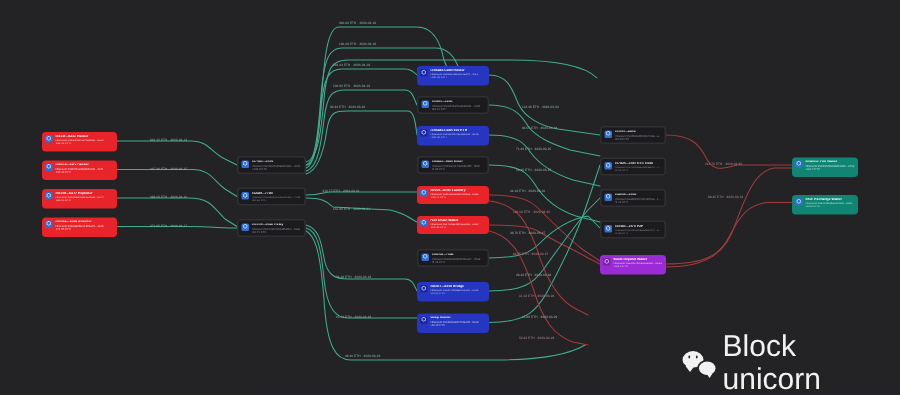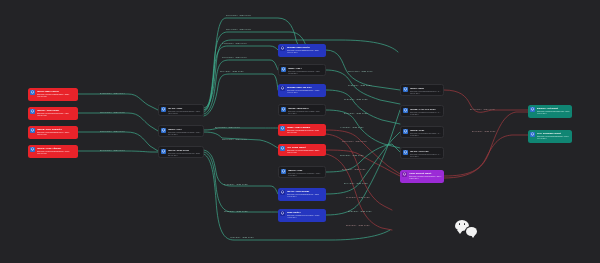--- a/index.html
+++ b/index.html
@@ -385,6 +385,7 @@
         <div class="d" style="left:3.5px;top:3px;"></div>
         <div class="d" style="left:8.5px;top:3px;"></div>
       </div>
+      <div id="wm-text">Block unicorn</div>
     </div>
 
   </div>

